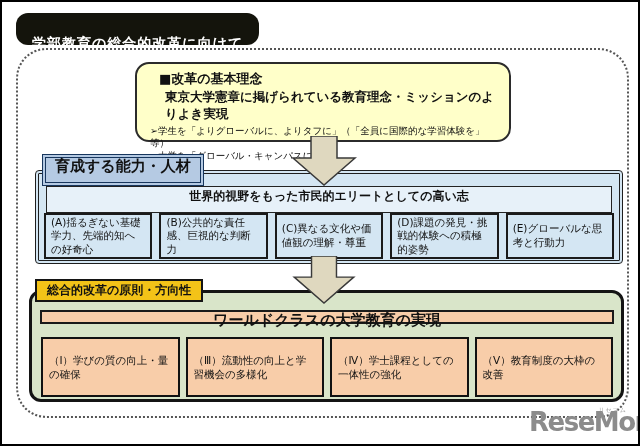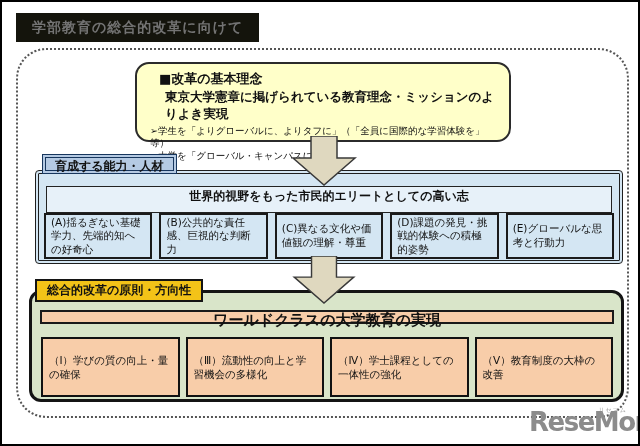--- a/index.html
+++ b/index.html
@@ -8,7 +8,7 @@
   .stage{position:relative;width:640px;height:446px;background:#fff;border:2px solid #000;overflow:hidden;}
 
   .title-box{position:absolute;left:14px;top:11px;height:29px;line-height:29px;
-    padding:0 16px;background:#14140c;color:#737373;font-size:14px;font-weight:bold;letter-spacing:1px;}
+    padding:16px 16px;background:#14140c;color:#ffffff;font-size:14px;font-weight:bold;letter-spacing:1px;border-radius:12px;}
 
   .dashed-frame{position:absolute;left:14px;top:46px;width:613px;height:370px;
     border:2px dotted #555;border-radius:30px;}

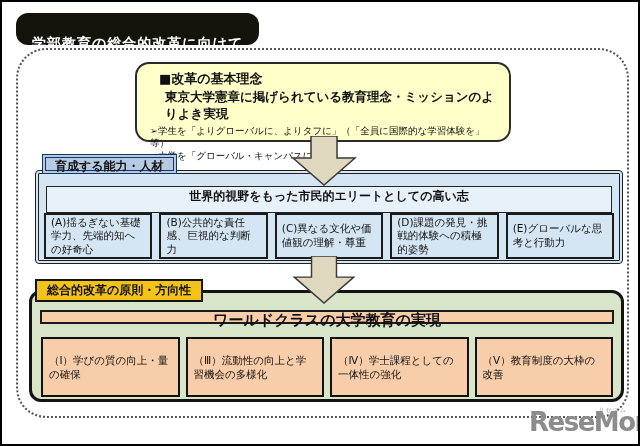--- a/index.html
+++ b/index.html
@@ -29,9 +29,9 @@
   
   .abilities{position:absolute;left:33px;top:168px;width:588px;height:94px;
     background:#D4E6F3;border:4px double #1f1f1f;border-radius:4px;z-index:1;}
-  .ab-label{position:absolute;left:40px;top:152px;height:20px;line-height:16px;
+  .ab-label{position:absolute;left:40px;top:152px;height:32px;line-height:16px;
     padding:0 9px;background:#B5CAE3;border:4px double #17365D;
-    font-size:12px;font-weight:bold;color:#111;z-index:6;white-space:nowrap;}
+    font-size:15px;font-weight:bold;color:#111;z-index:6;white-space:nowrap;}
   .ab-banner{position:absolute;left:7px;top:12px;right:7px;height:27px;line-height:19px;
     background:#E7F1F9;border:1px solid #222;text-align:center;font-size:12px;font-weight:bold;color:#111;}
   .ab-items{position:absolute;left:5px;top:39px;right:5px;height:46px;display:flex;gap:7px;}

